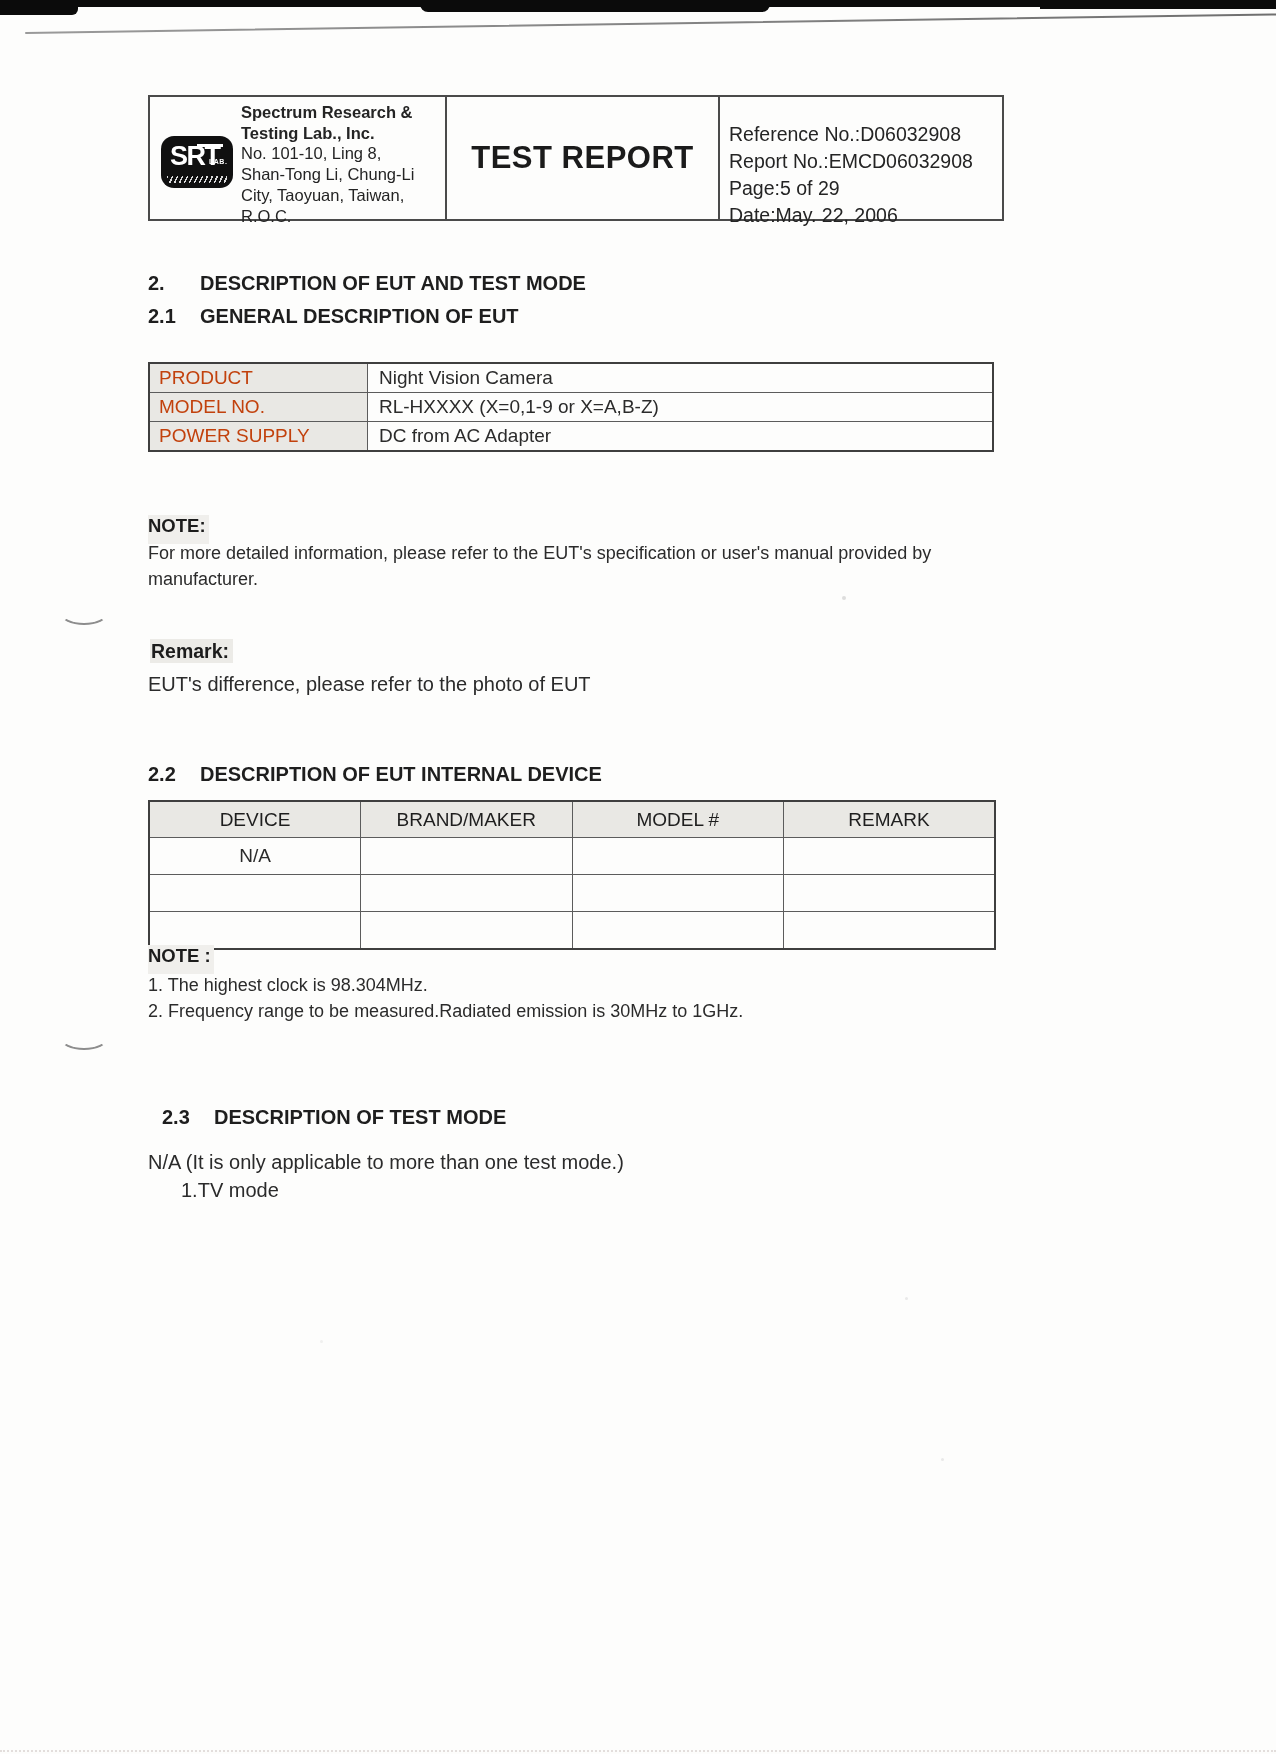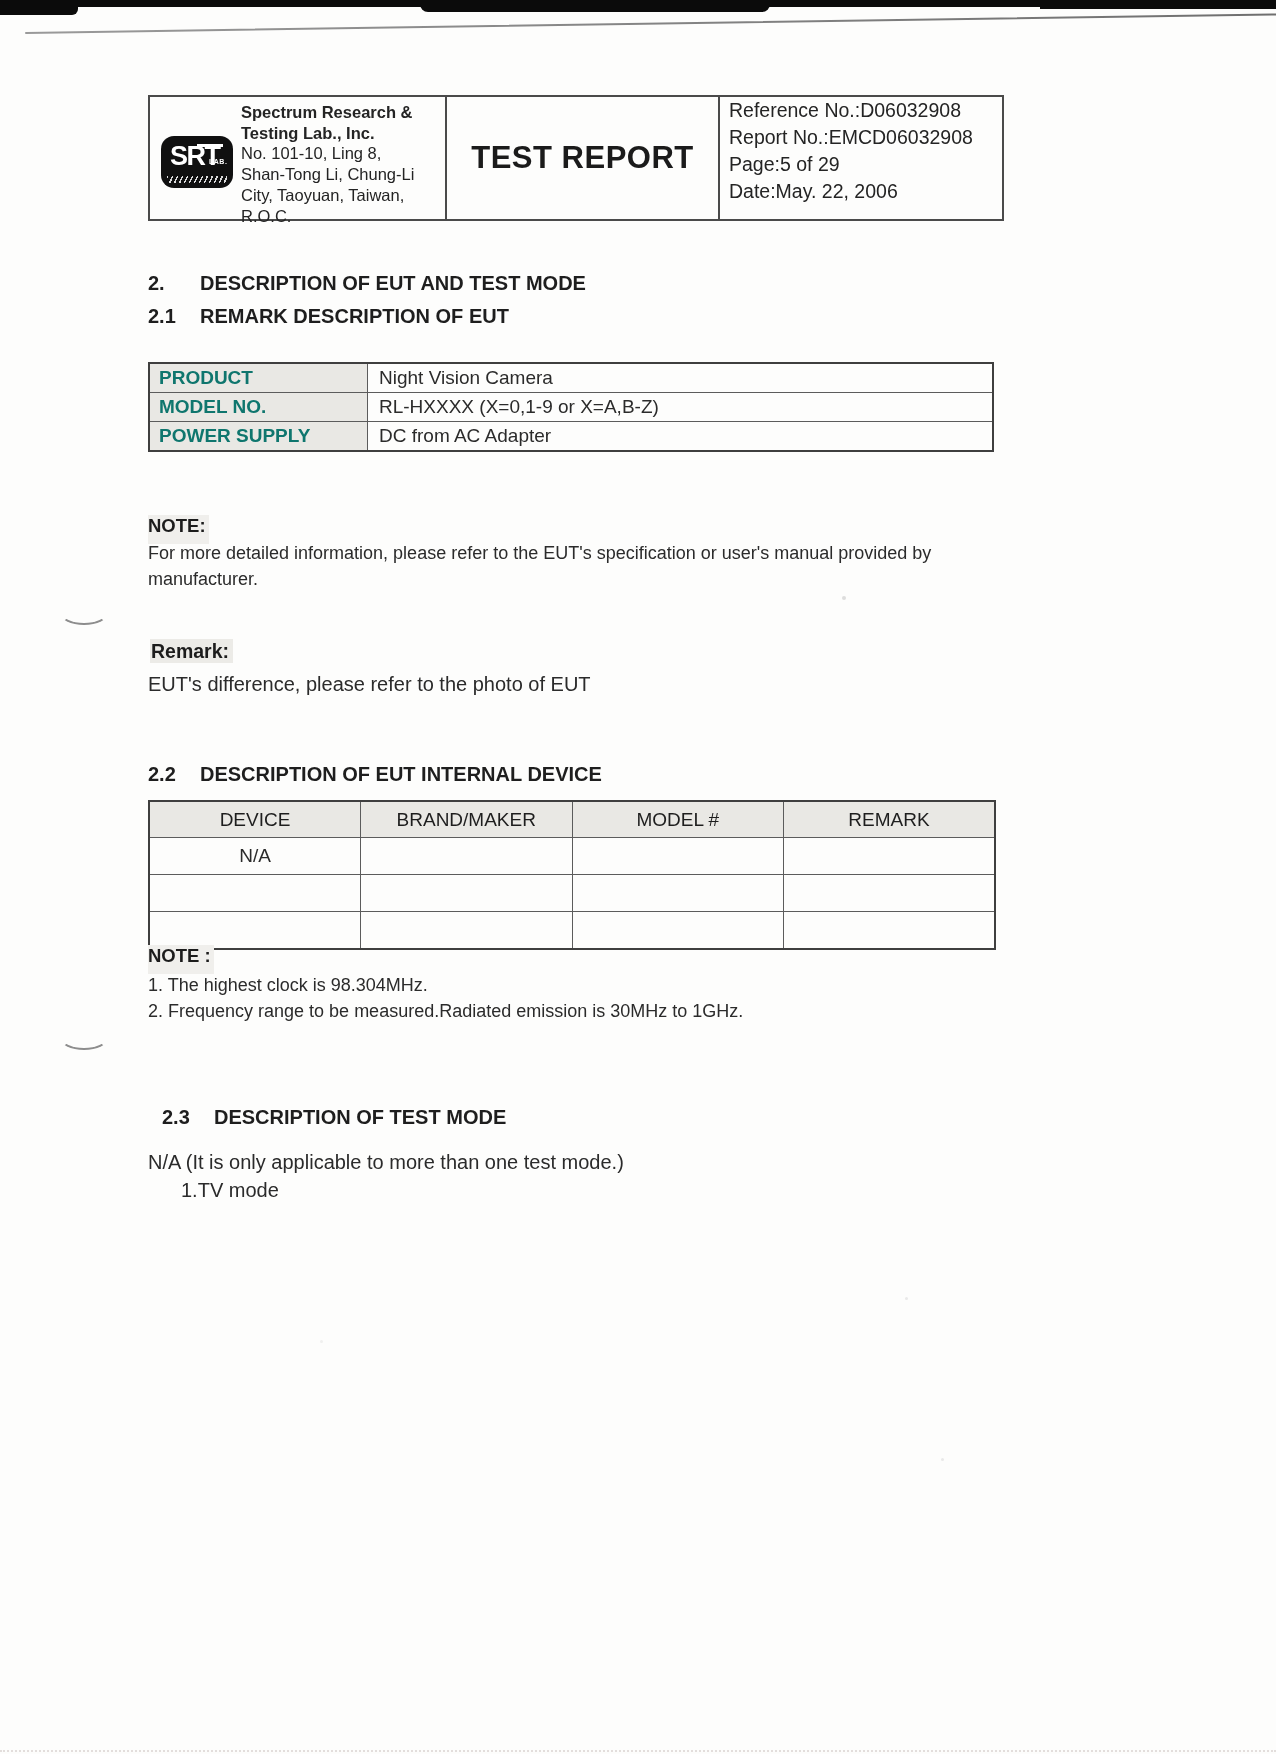--- a/index.html
+++ b/index.html
@@ -30,7 +30,7 @@
   .hcell { box-sizing:border-box; height:100%; }
   .cell-company { width:297px; border-right:2px solid #4a4a4a; position:relative; }
   .cell-title   { width:273px; border-right:2px solid #4a4a4a; display:flex; align-items:center; justify-content:center; }
-  .cell-info    { flex:1; padding:0 0 0 9px; font-size:19.5px; line-height:27px; color:#242424; }
+  .cell-info    { flex:1; padding:24px 0 0 9px; font-size:19.5px; line-height:27px; color:#242424; }
 
   .logo {
     position:absolute; left:11px; top:39px; width:72px; height:52px;

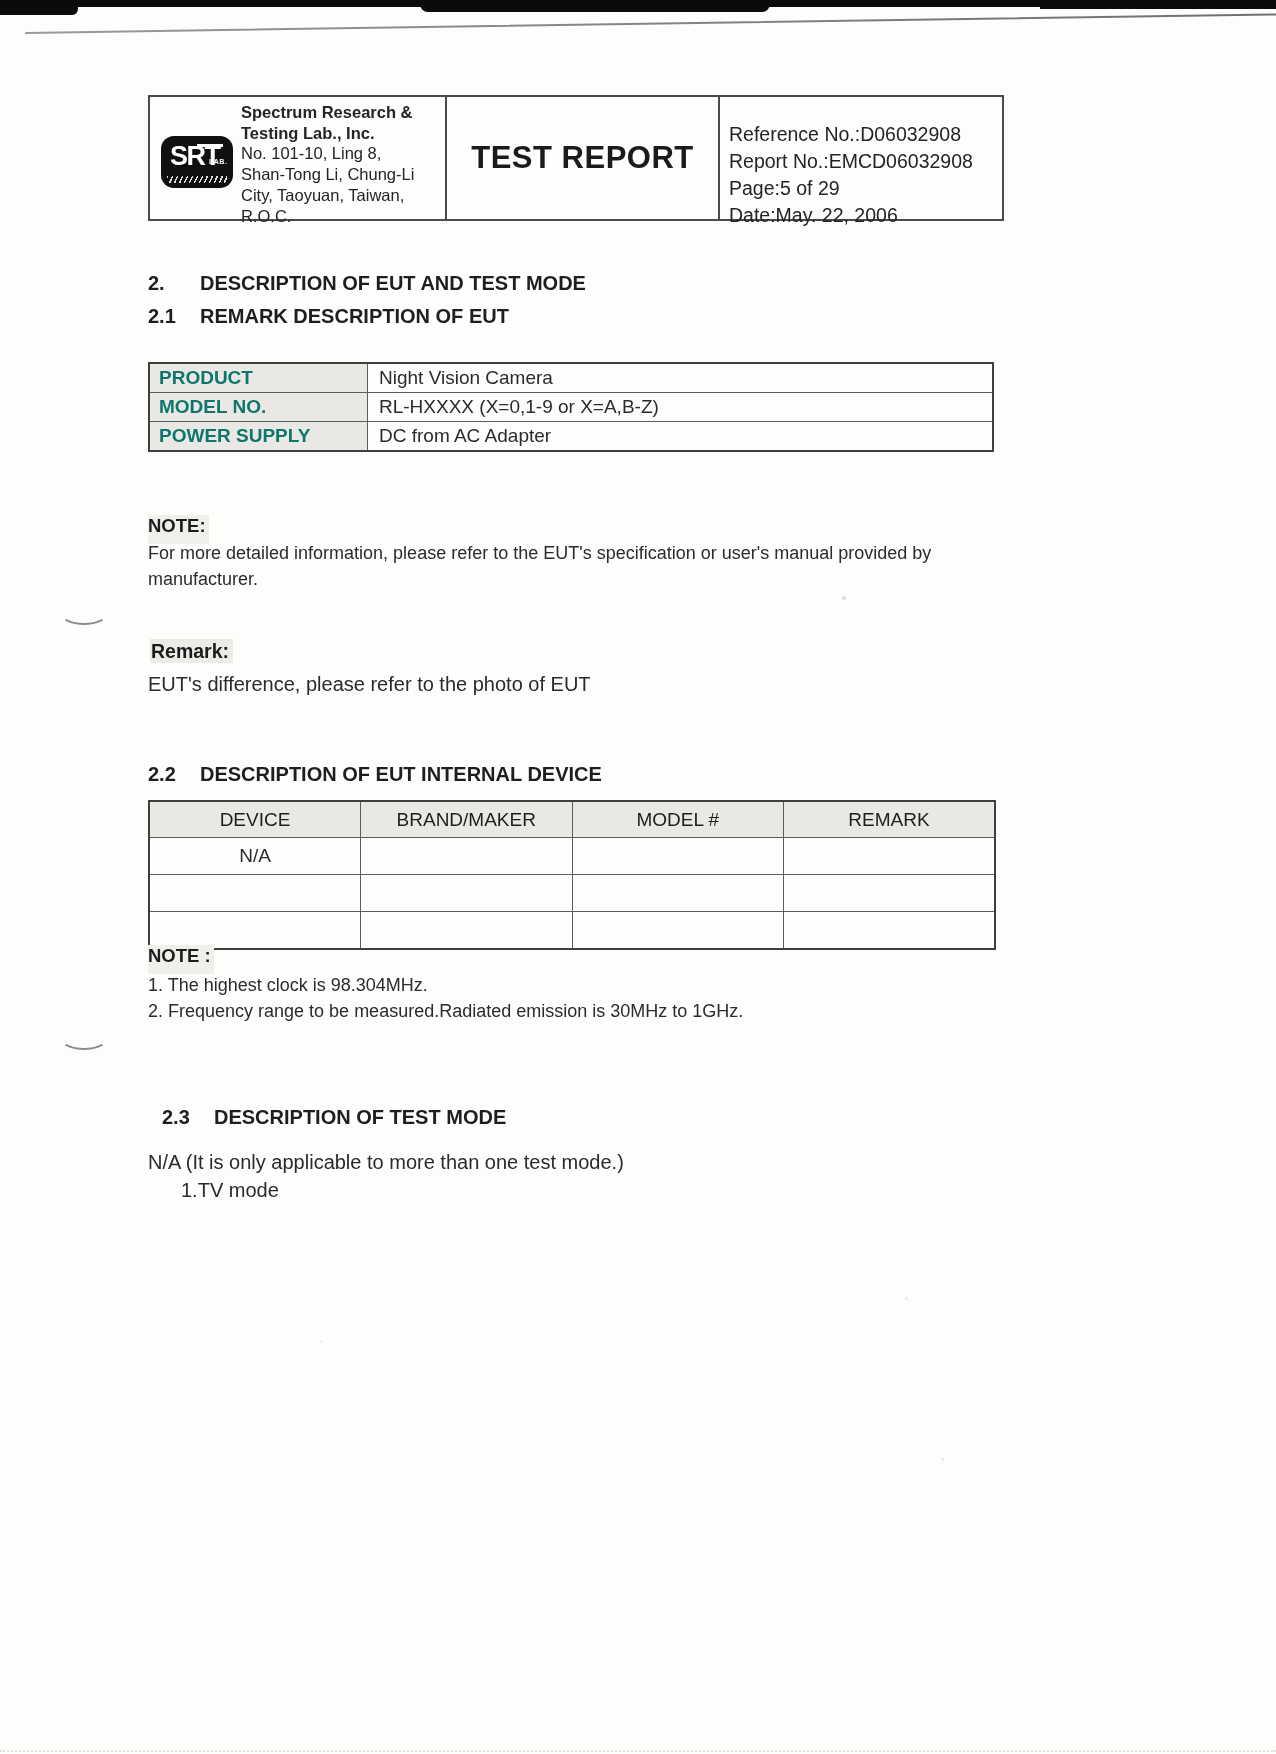--- a/index.html
+++ b/index.html
@@ -112,7 +112,7 @@
     <span class="num">2.</span><span>DESCRIPTION OF EUT AND TEST MODE</span>
   </div>
   <div class="sec" style="left:148px; top:305px;">
-    <span class="num">2.1</span><span>REMARK DESCRIPTION OF EUT</span>
+    <span class="num">2.1</span><span>GENERAL DESCRIPTION OF EUT</span>
   </div>
 
   <table class="eut-table">

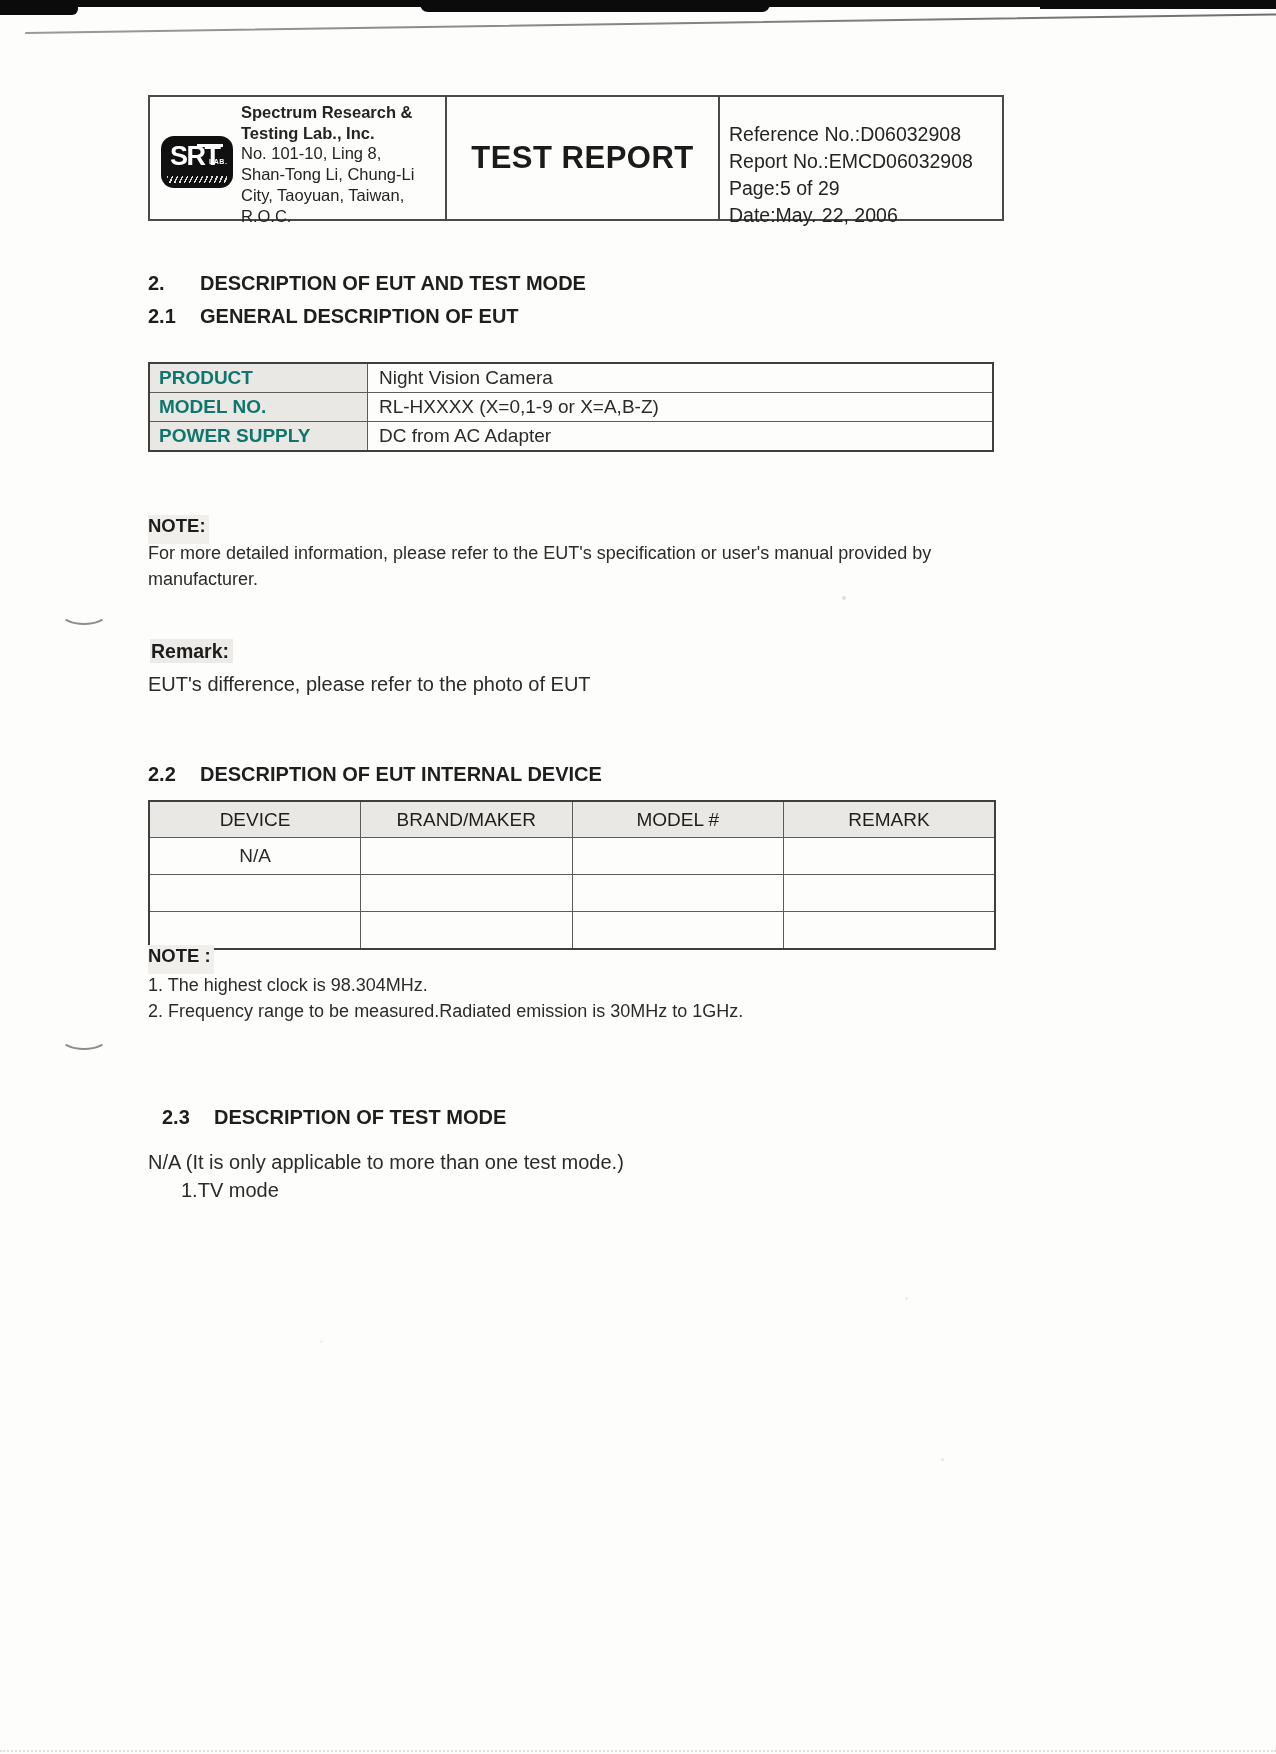--- a/index.html
+++ b/index.html
@@ -55,7 +55,7 @@
   table { border-collapse:collapse; table-layout:fixed; position:absolute; background:#fdfdfc; }
   .eut-table { left:148px; top:362px; width:846px; border:2px solid #3f3f3f; }
   .eut-table td { border:1px solid #5c5c5c; height:28px; font-size:19px; padding:0 0 0 9px; }
-  .eut-table td.lbl { width:208px; background:#e9e8e4; font-weight:bold; color:#0f766e; }
+  .eut-table td.lbl { width:208px; background:#e9e8e4; font-weight:normal; color:#c2410c; }
   .eut-table td.val { color:#2b2b2b; padding-left:11px; }
 
   .device-table { left:148px; top:800px; width:848px; border:2px solid #3f3f3f; }

